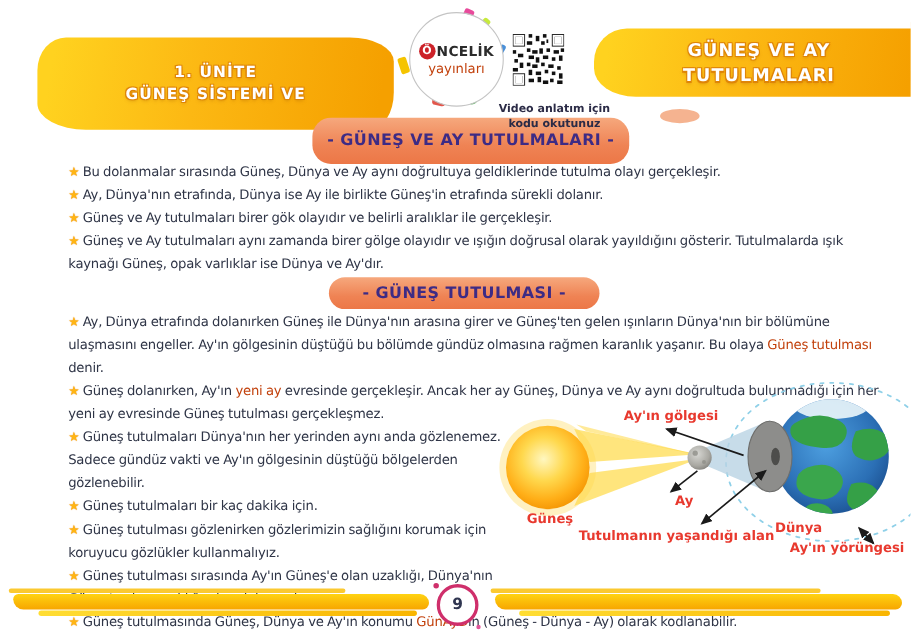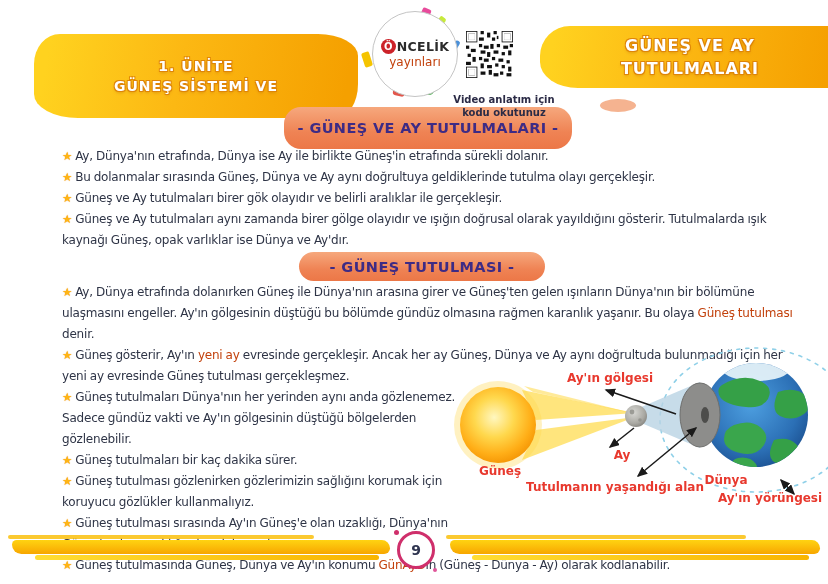--- a/index.html
+++ b/index.html
@@ -178,8 +178,8 @@
   <div class="pill pill-2">- GÜNEŞ TUTULMASI -</div>
 
   <div class="text-block sec-1">
+      <p class="bullet"><span class="star">★</span><span>Bu dolanmalar sırasında Güneş, Dünya ve Ay aynı doğrultuya geldiklerinde tutulma olayı gerçekleşir.</span></p>
       <p class="bullet"><span class="star">★</span><span>Ay, Dünya'nın etrafında, Dünya ise Ay ile birlikte Güneş'in etrafında sürekli dolanır.</span></p>
-      <p class="bullet"><span class="star">★</span><span>Bu dolanmalar sırasında Güneş, Dünya ve Ay aynı doğrultuya geldiklerinde tutulma olayı gerçekleşir.</span></p>
       <p class="bullet"><span class="star">★</span><span>Güneş ve Ay tutulmaları birer gök olayıdır ve belirli aralıklar ile gerçekleşir.</span></p>
       <p class="bullet"><span class="star">★</span><span>Güneş ve Ay tutulmaları aynı zamanda birer gölge olayıdır ve ışığın doğrusal olarak yayıldığını gösterir. Tutulmalarda ışık kaynağı Güneş, opak varlıklar ise Dünya ve Ay'dır.</span></p>
     </div>

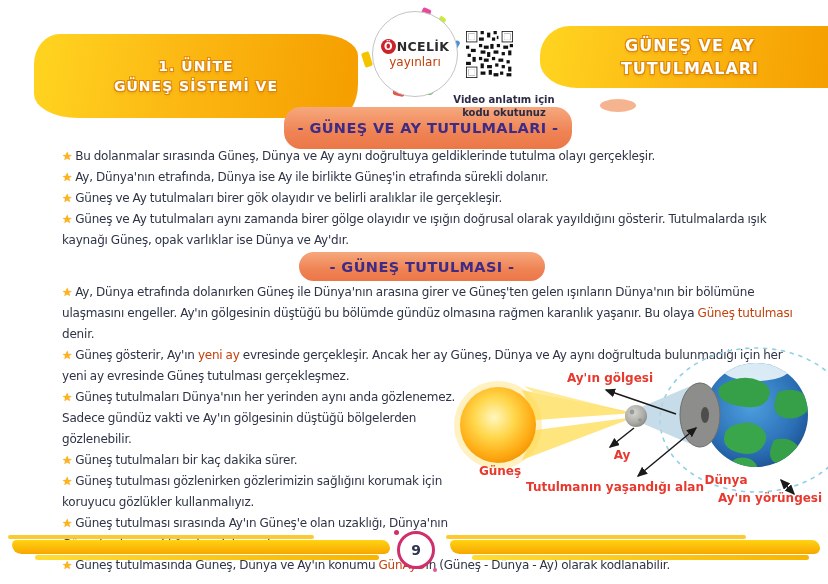--- a/index.html
+++ b/index.html
@@ -185,7 +185,7 @@
     </div>
   <div class="text-block sec-2">
       <p class="bullet"><span class="star">★</span><span>Ay, Dünya etrafında dolanırken Güneş ile Dünya'nın arasına girer ve Güneş'ten gelen ışınların Dünya'nın bir bölümüne ulaşmasını engeller. Ay'ın gölgesinin düştüğü bu bölümde gündüz olmasına rağmen karanlık yaşanır. Bu olaya </span><span class="hl">Güneş tutulması</span><span> denir.</span></p>
-      <p class="bullet"><span class="star">★</span><span>Güneş gösterir, Ay'ın </span><span class="hl">yeni ay</span><span> evresinde gerçekleşir. Ancak her ay Güneş, Dünya ve Ay aynı doğrultuda bulunmadığı için her yeni ay evresinde Güneş tutulması gerçekleşmez.</span></p>
+      <p class="bullet"><span class="star">★</span><span>Güneş dolanırken, Ay'ın </span><span class="hl">yeni ay</span><span> evresinde gerçekleşir. Ancak her ay Güneş, Dünya ve Ay aynı doğrultuda bulunmadığı için her yeni ay evresinde Güneş tutulması gerçekleşmez.</span></p>
       <p class="bullet narrow"><span class="star">★</span><span>Güneş tutulmaları Dünya'nın her yerinden aynı anda gözlenemez. Sadece gündüz vakti ve Ay'ın gölgesinin düştüğü bölgelerden gözlenebilir.</span></p>
       <p class="bullet narrow"><span class="star">★</span><span>Güneş tutulmaları bir kaç dakika sürer.</span></p>
       <p class="bullet narrow"><span class="star">★</span><span>Güneş tutulması gözlenirken gözlerimizin sağlığını korumak için koruyucu gözlükler kullanmalıyız.</span></p>

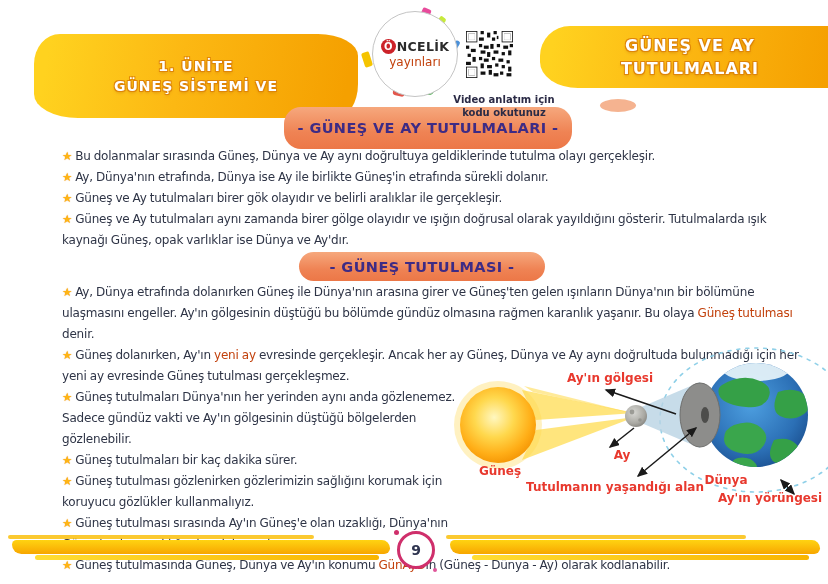--- a/index.html
+++ b/index.html
@@ -187,7 +187,7 @@
       <p class="bullet"><span class="star">★</span><span>Ay, Dünya etrafında dolanırken Güneş ile Dünya'nın arasına girer ve Güneş'ten gelen ışınların Dünya'nın bir bölümüne ulaşmasını engeller. Ay'ın gölgesinin düştüğü bu bölümde gündüz olmasına rağmen karanlık yaşanır. Bu olaya </span><span class="hl">Güneş tutulması</span><span> denir.</span></p>
       <p class="bullet"><span class="star">★</span><span>Güneş dolanırken, Ay'ın </span><span class="hl">yeni ay</span><span> evresinde gerçekleşir. Ancak her ay Güneş, Dünya ve Ay aynı doğrultuda bulunmadığı için her yeni ay evresinde Güneş tutulması gerçekleşmez.</span></p>
       <p class="bullet narrow"><span class="star">★</span><span>Güneş tutulmaları Dünya'nın her yerinden aynı anda gözlenemez. Sadece gündüz vakti ve Ay'ın gölgesinin düştüğü bölgelerden gözlenebilir.</span></p>
-      <p class="bullet narrow"><span class="star">★</span><span>Güneş tutulmaları bir kaç dakika sürer.</span></p>
+      <p class="bullet narrow"><span class="star">★</span><span>Güneş tutulmaları bir kaç dakika için.</span></p>
       <p class="bullet narrow"><span class="star">★</span><span>Güneş tutulması gözlenirken gözlerimizin sağlığını korumak için koruyucu gözlükler kullanmalıyız.</span></p>
       <p class="bullet narrow"><span class="star">★</span><span>Güneş tutulması sırasında Ay'ın Güneş'e olan uzaklığı, Dünya'nın Güneş'e olan uzaklığından daha azdır.</span></p>
       <p class="bullet"><span class="star">★</span><span>Güneş tutulmasında Güneş, Dünya ve Ay'ın konumu </span><span class="hl">GünAyD</span><span>ın (Güneş - Dünya - Ay) olarak kodlanabilir.</span></p>

